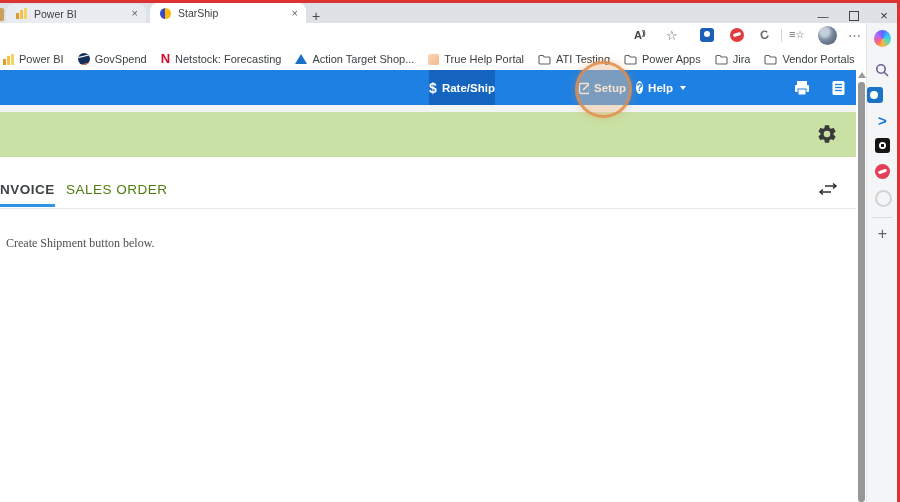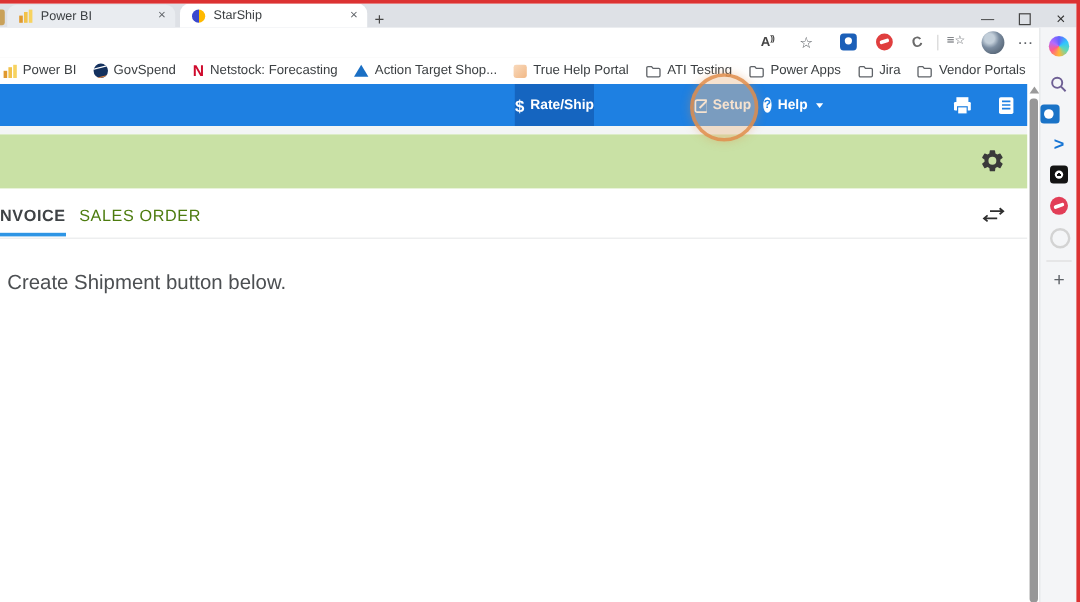--- a/index.html
+++ b/index.html
@@ -129,7 +129,7 @@
   .gear{position:absolute;left:816px;top:11px;cursor:pointer;}
 
   
-  .page{left:0;top:161px;width:856px;height:262px;background:#fff;}
+  .page{left:0;top:171px;width:856px;height:262px;background:#fff;}
   .ptab{position:absolute;top:11px;font-size:13.5px;letter-spacing:.5px;cursor:pointer;}
   .ptab-invoice{left:0;color:#3f4346;font-weight:bold;font-weight:600;}
   .ptab-sales{left:66px;color:#4d7c0f;}

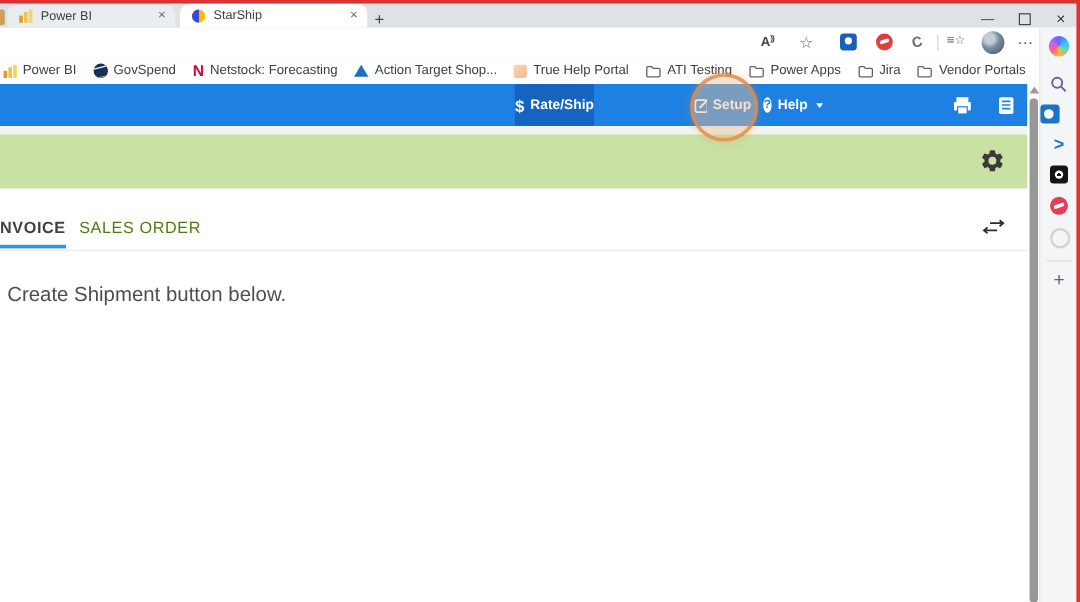--- a/index.html
+++ b/index.html
@@ -137,7 +137,7 @@
   .ptab-hr{left:0;top:37px;width:856px;height:1px;background:#e9eaec;}
   .swap{position:absolute;left:818px;top:11px;cursor:pointer;}
   .desc1{position:absolute;left:0;top:50px;font-size:11px;color:#4c4f52;white-space:nowrap;}
-  .desc2{position:absolute;left:6px;top:65px;font-size:17px;color:#4c4f52;white-space:nowrap;}
+  .desc2{position:absolute;left:6px;top:65px;font-size:12px;color:#4c4f52;white-space:nowrap;font-family:Liberation Serif, serif;}
 </style>
 </head>
 <body>

